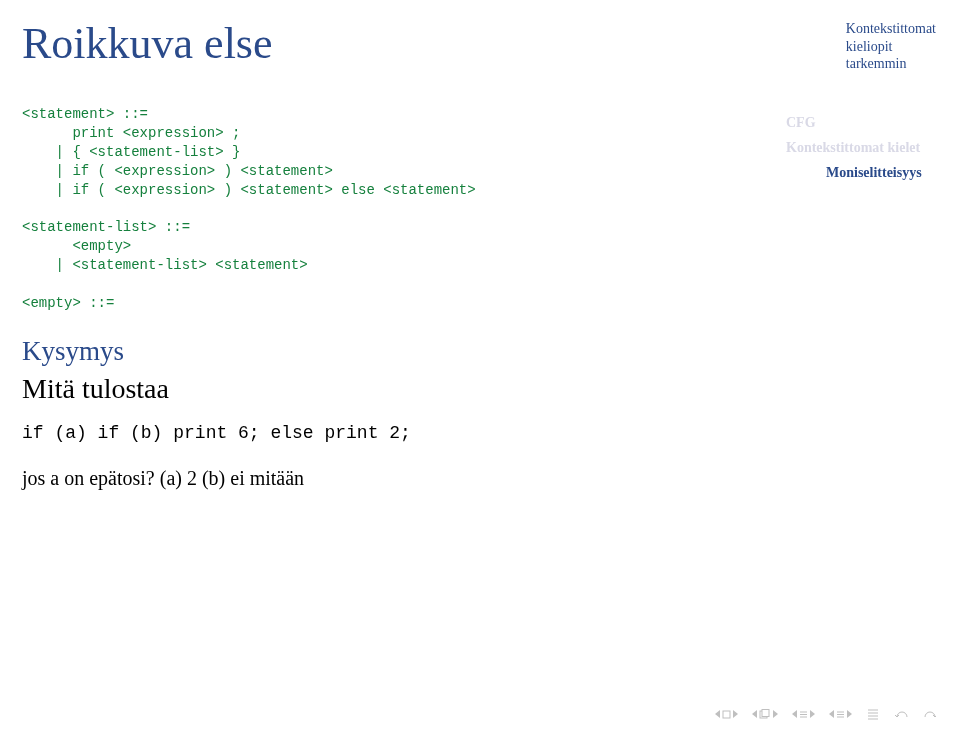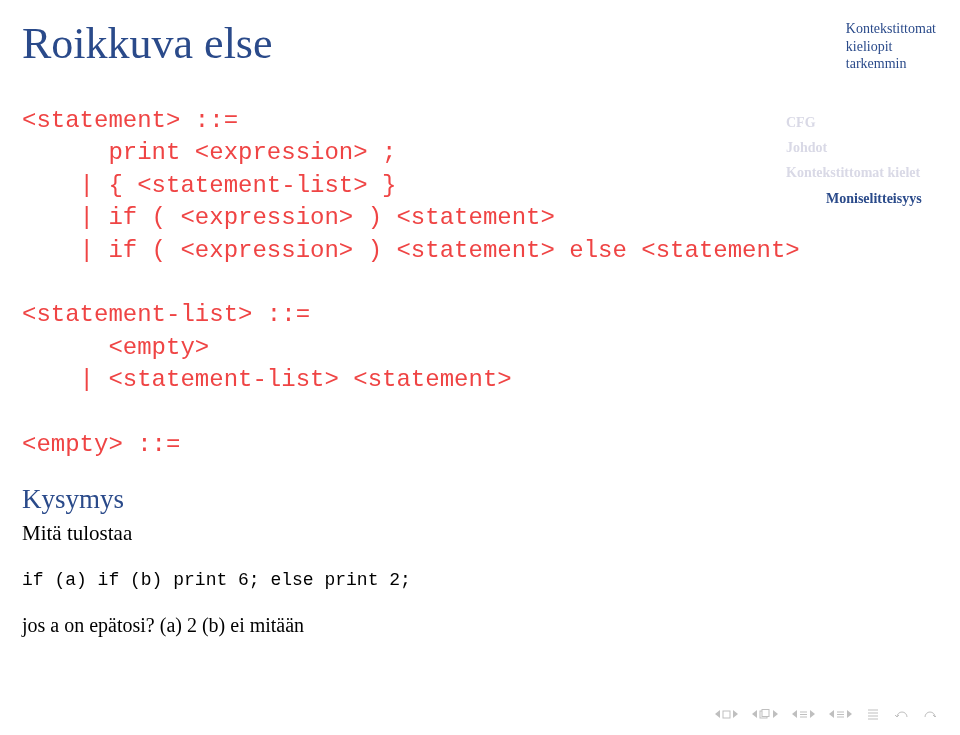--- a/index.html
+++ b/index.html
@@ -47,10 +47,10 @@
   }
   .codeblock {
     font-family: 'Courier New', monospace;
-    font-size: 24px;
+    font-size: 14px;
     line-height: 1.35;
     white-space: pre;
-    color: #ef4444;
+    color: #15803d;
     margin-bottom: 18px;
   }
   .kysymys {

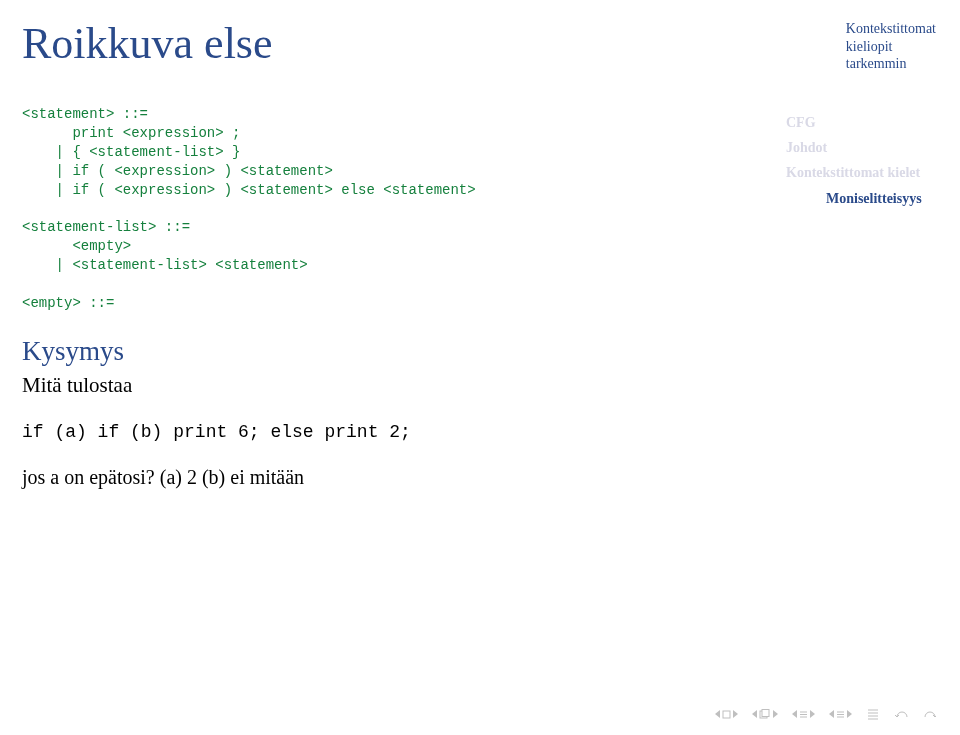--- a/index.html
+++ b/index.html
@@ -127,7 +127,6 @@
 
   <div class="sidebar">
     <div class="sb-item">CFG</div>
-    <div class="sb-item">Johdot</div>
     <div class="sb-item">Kontekstittomat kielet</div>
     <div class="sb-item active">Moniselitteisyys</div>
   </div>

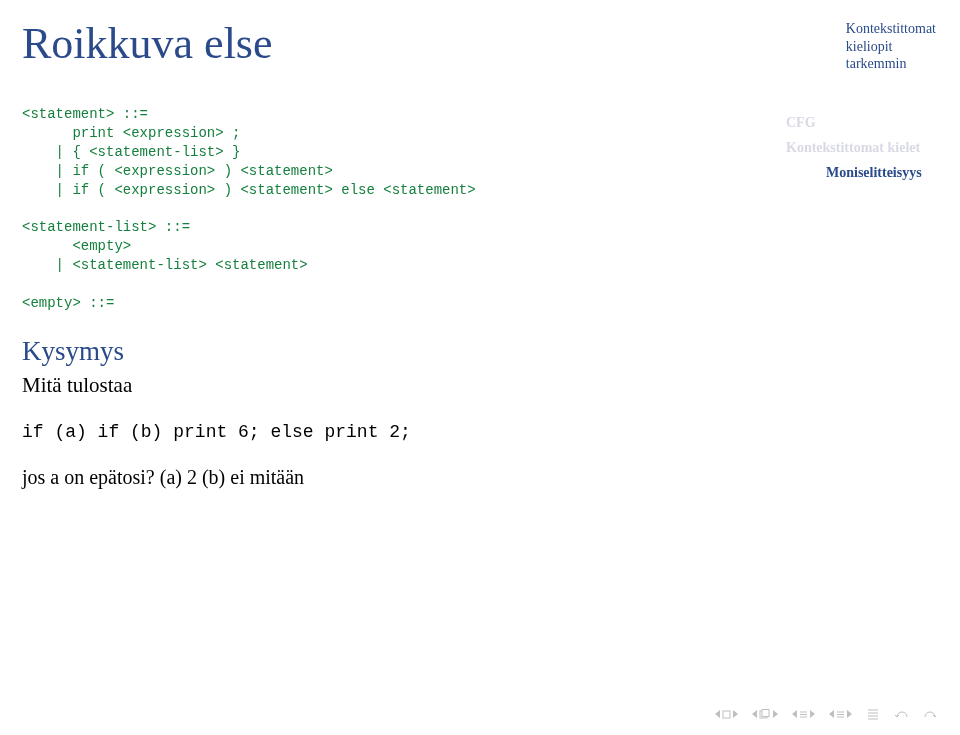--- a/index.html
+++ b/index.html
@@ -61,8 +61,8 @@
     font-weight: normal;
   }
   .subline {
-    font-size: 21px;
-    margin-bottom: 24px;
+    font-size: 28px;
+    margin-bottom: 18px;
   }
   .codeinline {
     font-family: 'Courier New', monospace;

